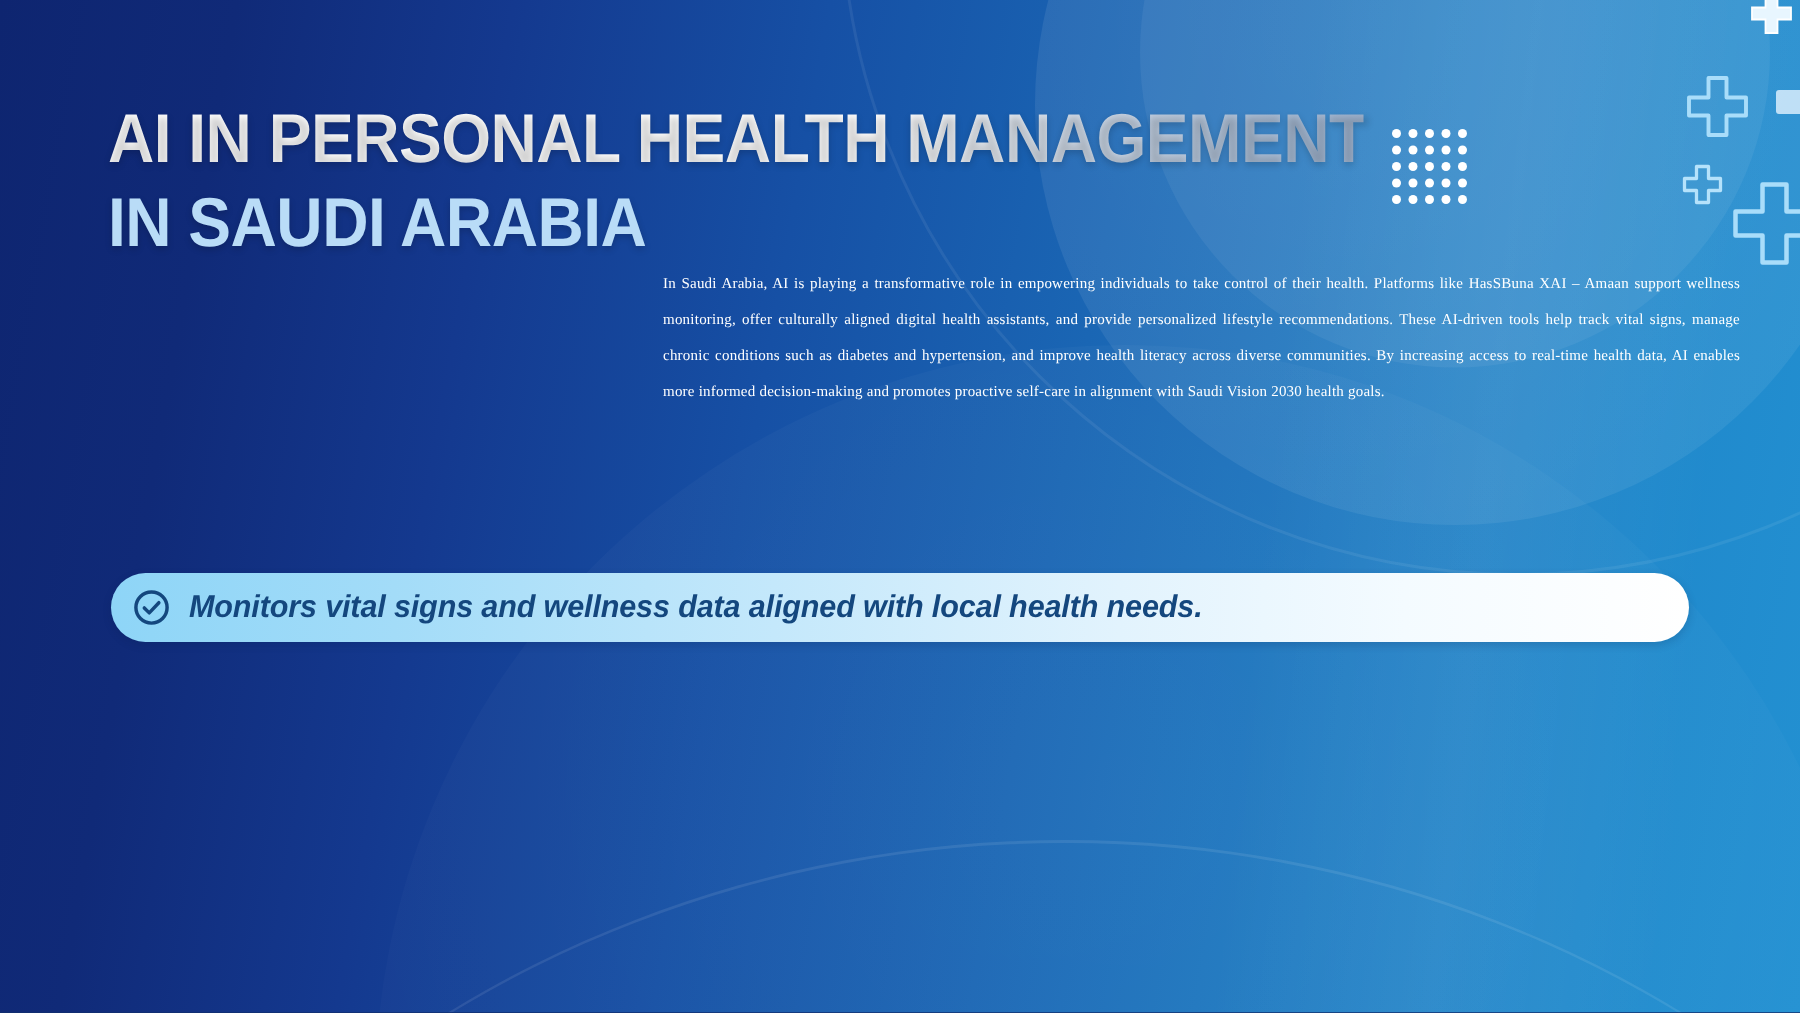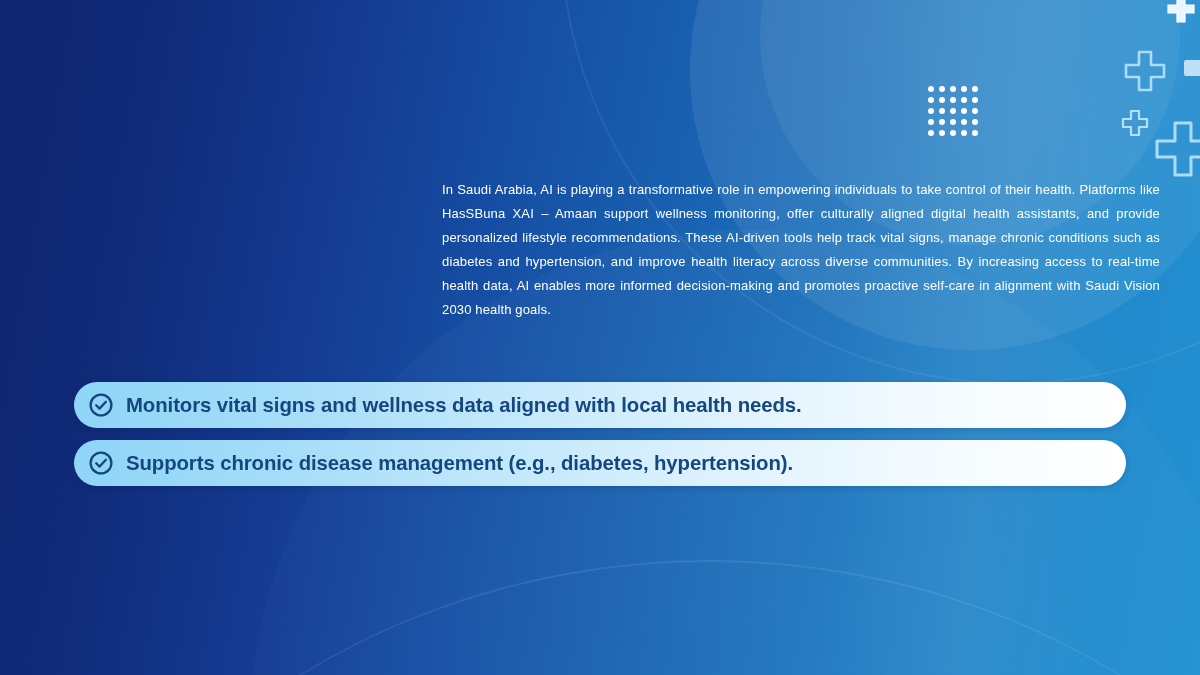--- a/index.html
+++ b/index.html
@@ -249,6 +249,10 @@
     </svg>
   </div>
 
+  <div class="title-block">
+    <div class="title-line1">AI IN PERSONAL HEALTH MANAGEMENT</div>
+    <div class="title-line2">IN SAUDI ARABIA</div>
+  </div>
 
   <p class="body-copy">In Saudi Arabia, AI is playing a transformative role in empowering individuals to take control of their health. Platforms like HasSBuna XAI – Amaan support wellness monitoring, offer culturally aligned digital health assistants, and provide personalized lifestyle recommendations. These AI-driven tools help track vital signs, manage chronic conditions such as diabetes and hypertension, and improve health literacy across diverse communities. By increasing access to real-time health data, AI enables more informed decision-making and promotes proactive self-care in alignment with Saudi Vision 2030 health goals.</p>
 

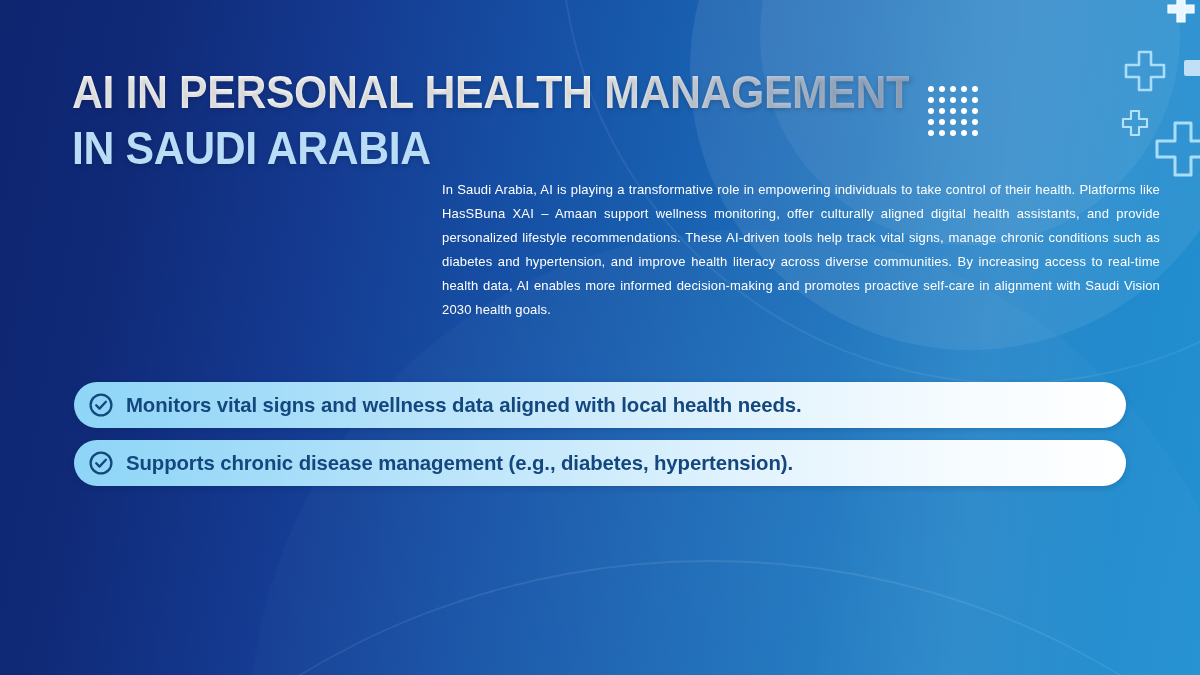--- a/index.html
+++ b/index.html
@@ -130,11 +130,12 @@
     width: 718px;
     margin: 0;
     color: #ffffff;
-    font-size: 13px;
+    font-size: 10px;
     line-height: 24px;
     text-align: justify;
     text-justify: inter-word;
     letter-spacing: 0.15px;
+    font-family: Liberation Serif, serif;
   }
 
   

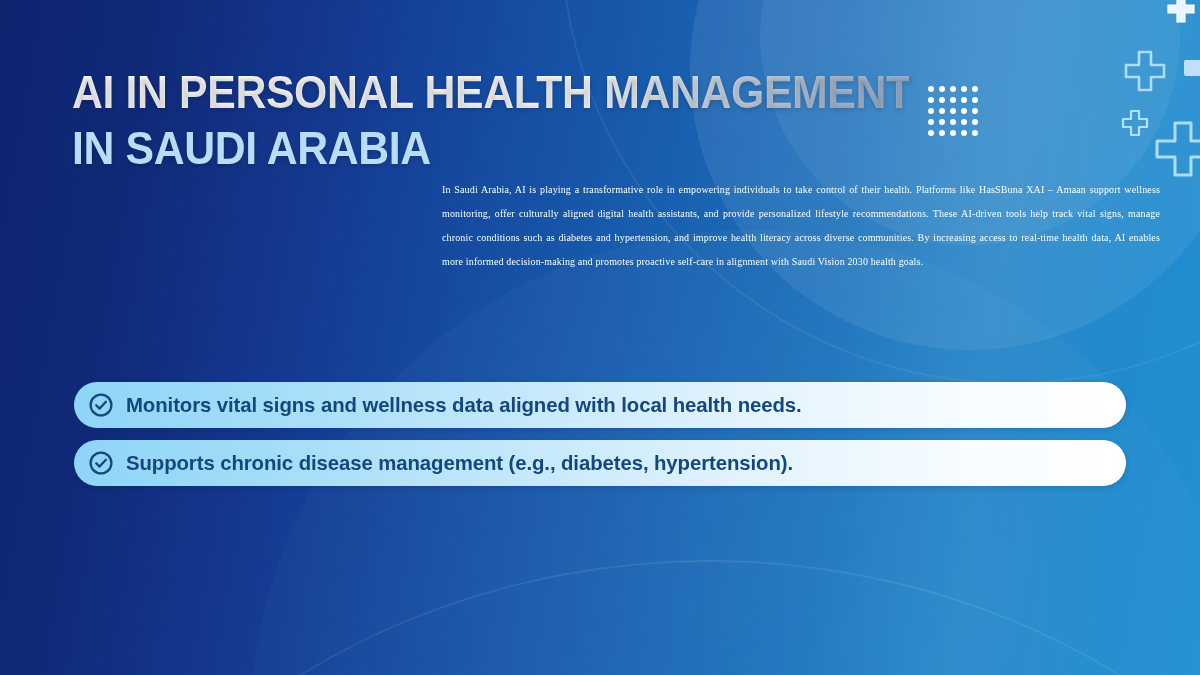--- a/index.html
+++ b/index.html
@@ -147,6 +147,7 @@
     display: flex;
     flex-direction: column;
     gap: 12px;
+    font-style: italic;
   }
   .pill {
     position: relative;

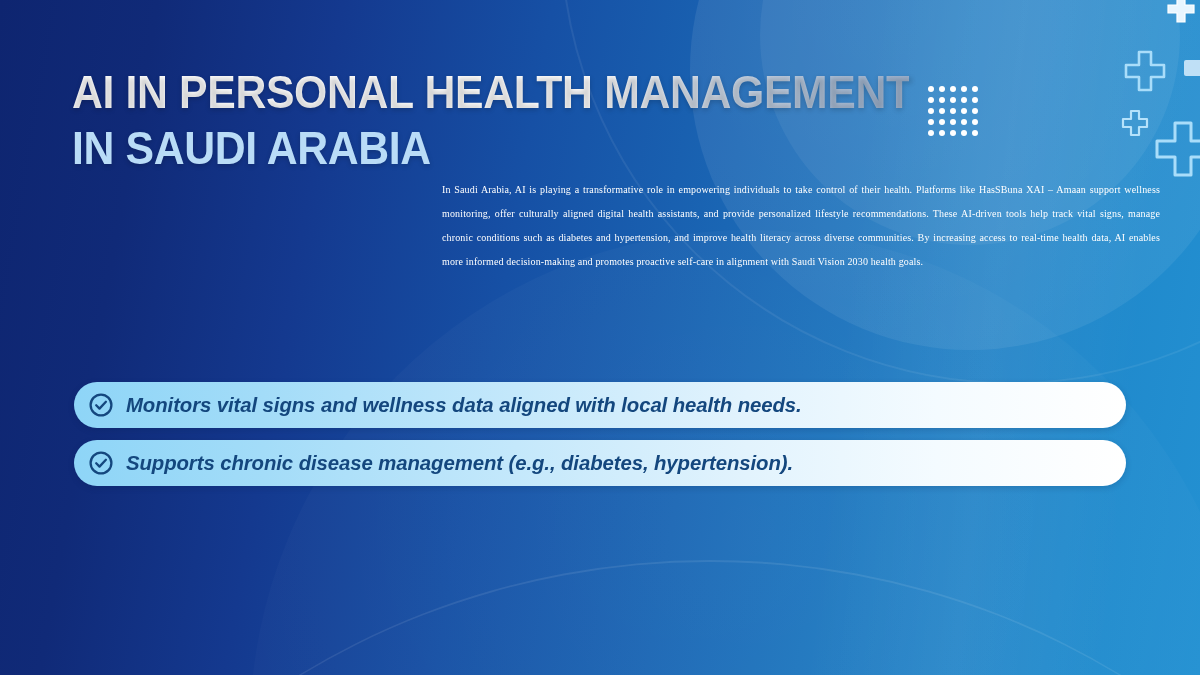--- a/index.html
+++ b/index.html
@@ -269,13 +269,6 @@
     </div>
 
 
-    <div class="pill">
-      <svg class="pill-icon" viewBox="0 0 26 26">
-        <circle cx="13" cy="13" r="10.4" fill="none" stroke="#14477e" stroke-width="2.3"></circle>
-        <path d="M8.2 13.3 l3.3 3.3 l6.4 -6.8" fill="none" stroke="#14477e" stroke-width="2.3" stroke-linecap="round" stroke-linejoin="round"></path>
-      </svg>
-      <span class="pill-text">Supports chronic disease management (e.g., diabetes, hypertension).</span>
-    </div>
 
 
   </div>

